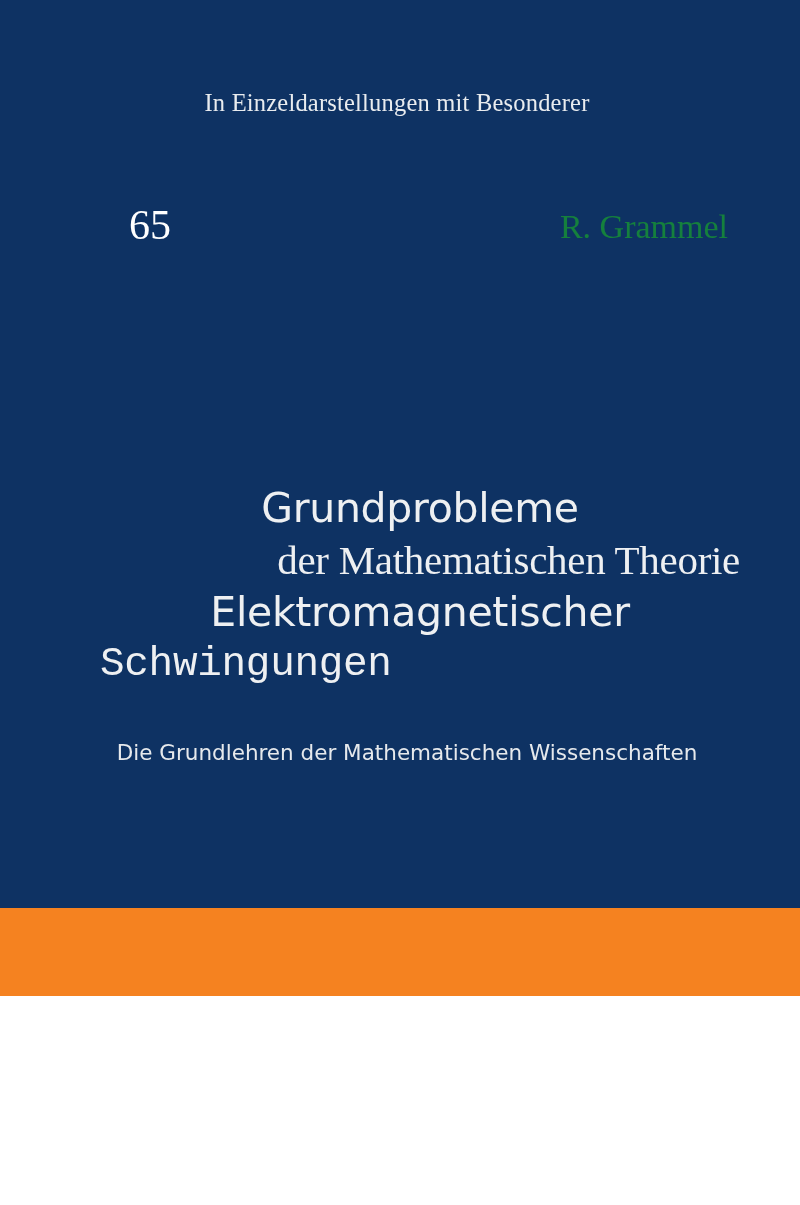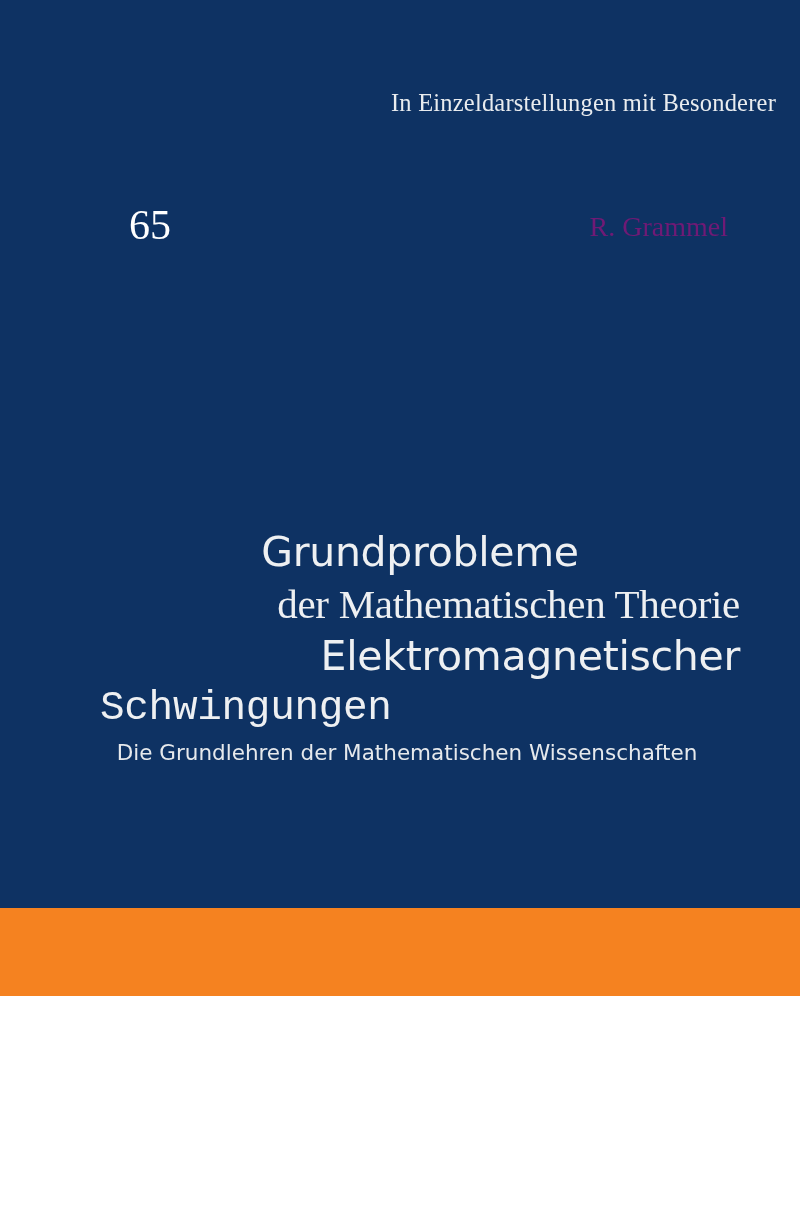--- a/index.html
+++ b/index.html
@@ -32,12 +32,13 @@
     left: 0;
     top: 86px;
     width: 776px;
-    text-align: right;
+    text-align: center;
     color: #e9ecef;
     font-family: "Liberation Serif", serif;
     font-size: 24.5px;
     line-height: 34px;
     letter-spacing: 0.2px;
+    padding-left: 9px;
   }
   .series-line {
     display: block;

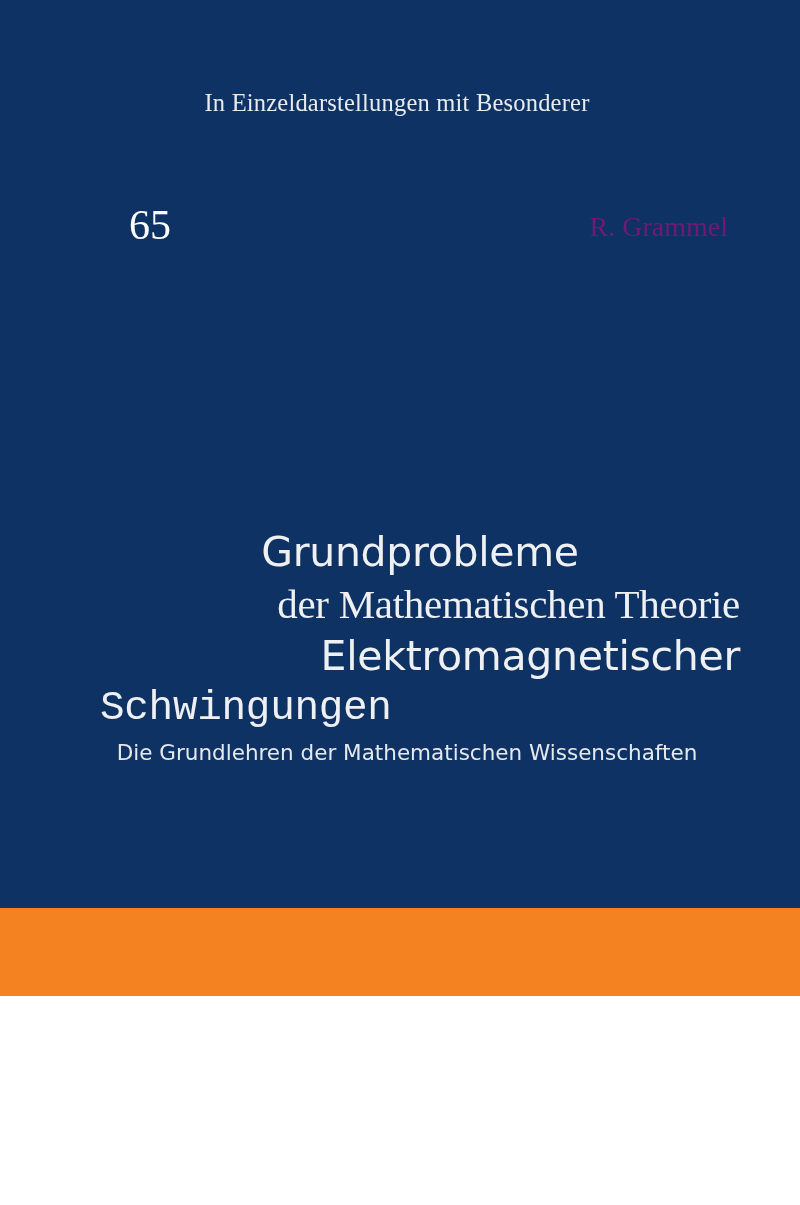--- a/index.html
+++ b/index.html
@@ -62,9 +62,9 @@
     right: 72px;
     top: 204px;
     text-align: right;
-    color: #701a75;
+    color: #15803d;
     font-family: "Liberation Serif", serif;
-    font-size: 28px;
+    font-size: 34px;
     line-height: 46px;
     white-space: nowrap;
     margin-left: 24px;

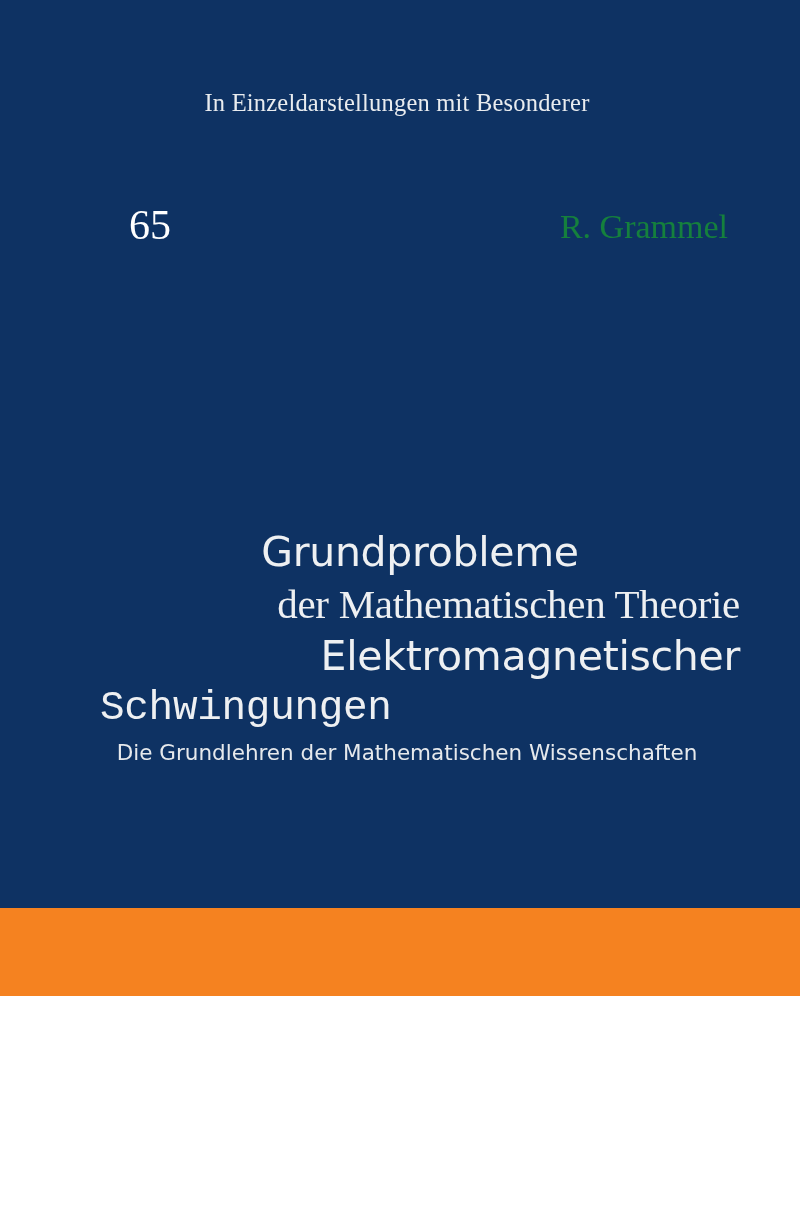--- a/index.html
+++ b/index.html
@@ -81,7 +81,6 @@
     font-size: 41px;
     line-height: 52px;
     letter-spacing: -0.3px;
-    margin-top: 44px;
   }
   .title-line {
     display: block;

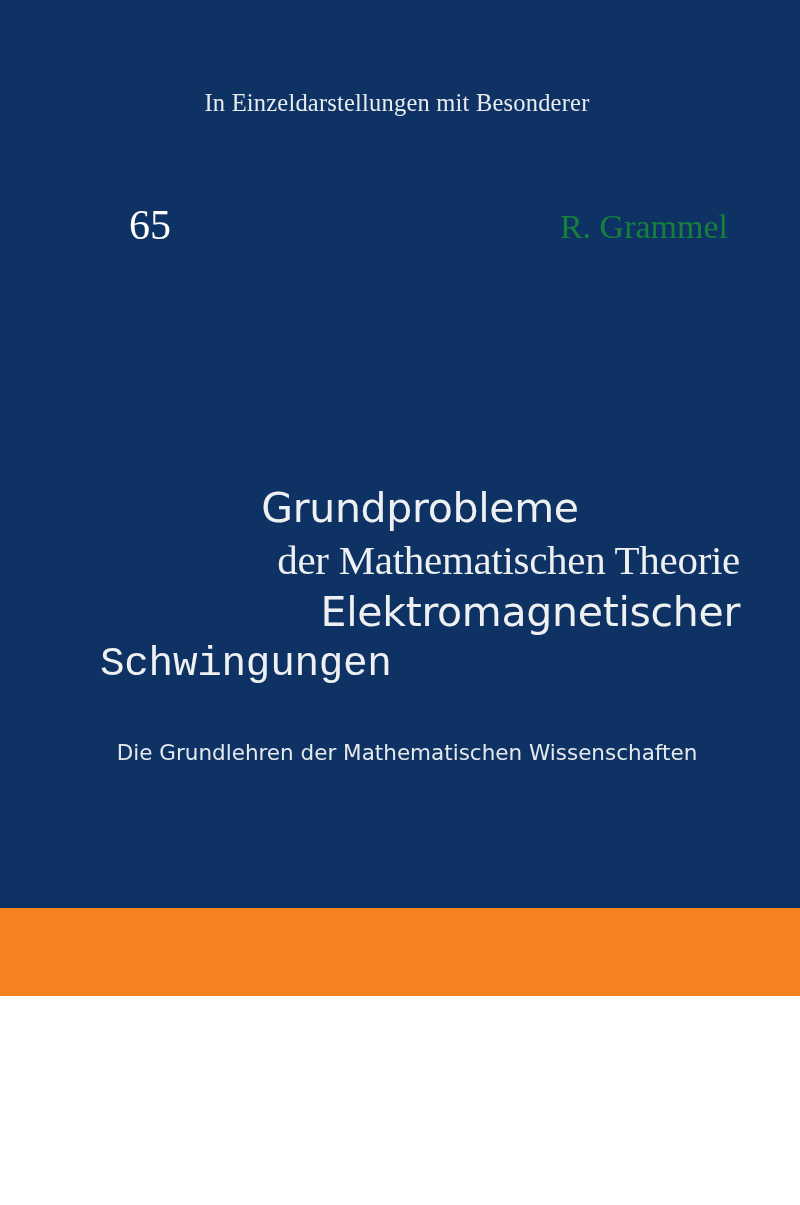--- a/index.html
+++ b/index.html
@@ -88,7 +88,7 @@
   }
   .title-line.l1 { text-align: center; }
   .title-line.l2 { text-align: right; font-family: Liberation Serif, serif; }
-  .title-line.l3 { text-align: right; }
+  .title-line.l3 { text-align: center; }
   .title-line.l4 { text-align: left; font-family: Liberation Mono, monospace; }
   
   .subtitle {

